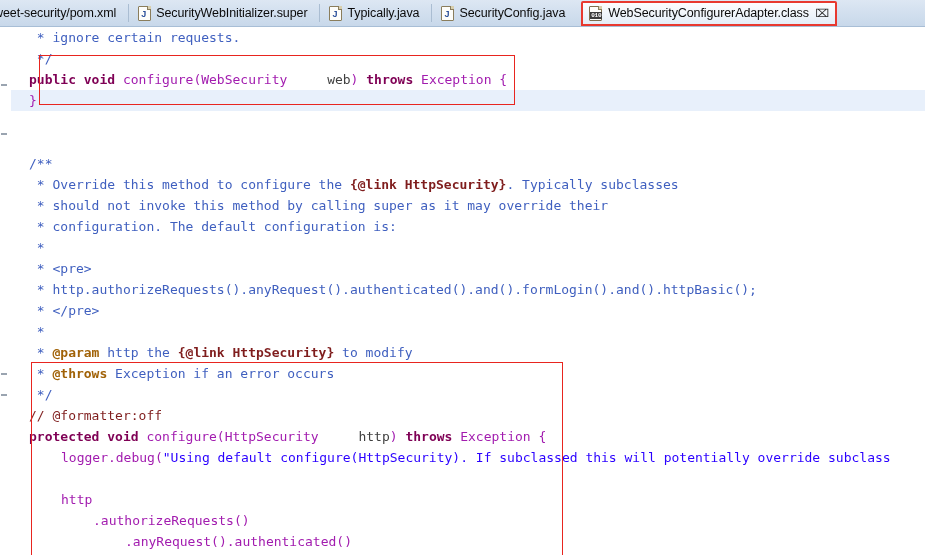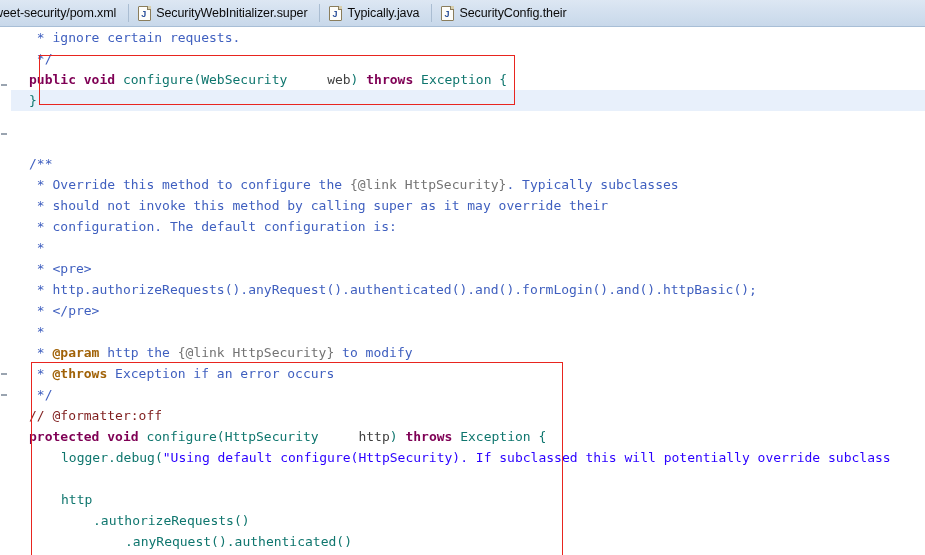--- a/index.html
+++ b/index.html
@@ -228,7 +228,7 @@
         <span class="fold"></span>
         <span class="mark">J</span>
       </span>
-      <span class="tab-label">SecurityConfig.their</span>
+      <span class="tab-label">SecurityConfig.java</span>
     </div>
   </div>
 

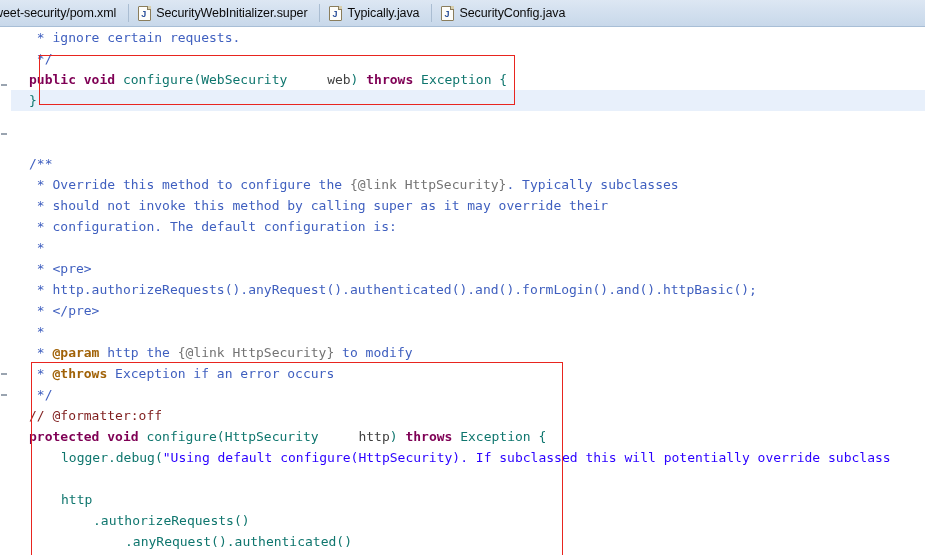--- a/index.html
+++ b/index.html
@@ -230,6 +230,15 @@
       </span>
       <span class="tab-label">SecurityConfig.java</span>
     </div>
+    <div class="tab active">
+      <span class="ico ico-class">
+        <span class="page"></span>
+        <span class="fold"></span>
+        <span class="mark">010</span>
+      </span>
+      <span class="tab-label">WebSecurityConfigurerAdapter.class</span>
+      <span class="tab-close">⌧</span>
+    </div>
   </div>
 
 <div class="editor">

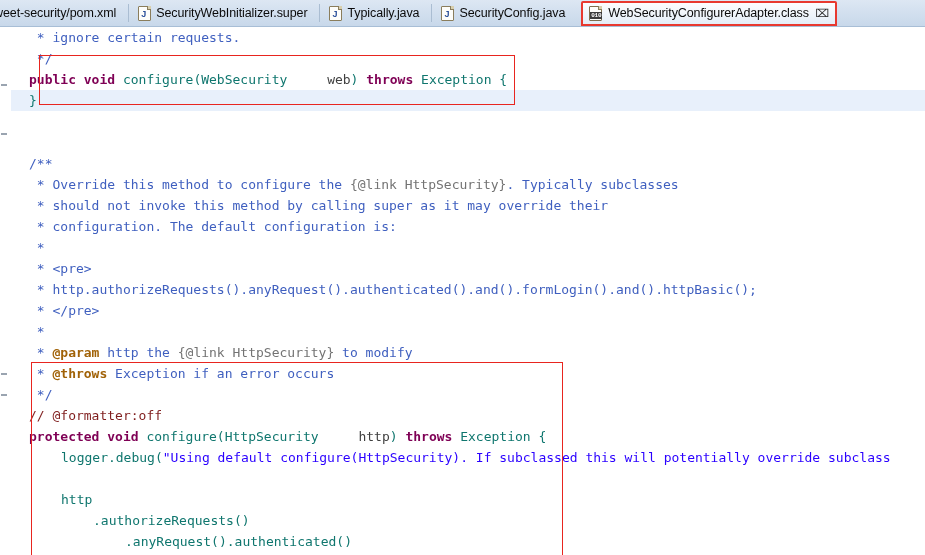--- a/index.html
+++ b/index.html
@@ -191,7 +191,7 @@
 
   
   .kw       { color: #7f0055; font-weight: bold; }
-  .plain    { color: #0f766e; margin-top: 24px; }
+  .plain    { color: #a21caf; margin-top: 24px; }
   .param    { color: #404040; margin-left: 32px; }
   .jdoc     { color: #3f5fbf; }
   .jdoc-tag { color: #a16207; font-weight: bold; }

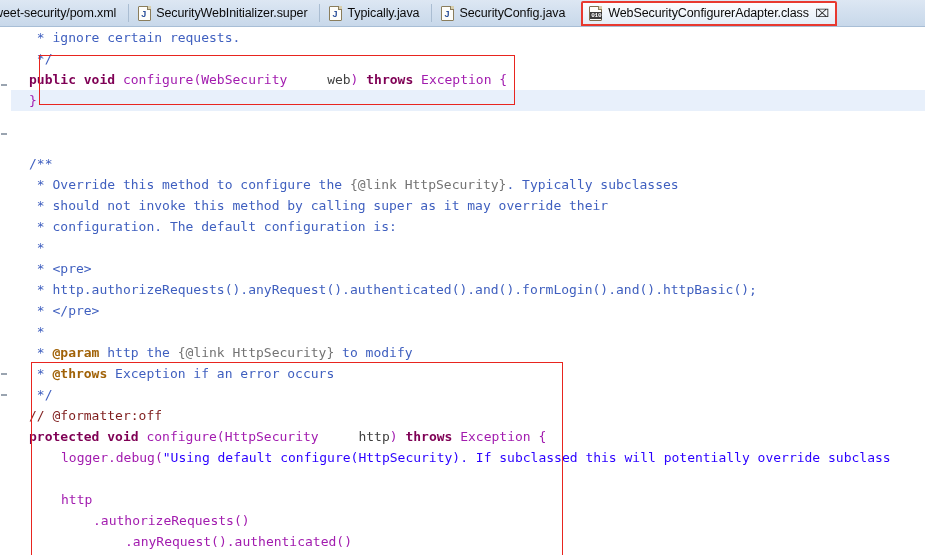--- a/index.html
+++ b/index.html
@@ -195,7 +195,7 @@
   .param    { color: #404040; margin-left: 32px; }
   .jdoc     { color: #3f5fbf; }
   .jdoc-tag { color: #a16207; font-weight: bold; }
-  .jdoc-link{ color: #737373; font-weight: normal; }
+  .jdoc-link{ color: #7f1d1d; font-weight: bold; }
   .cmt      { color: #7f1d1d; margin-top: 38px; }
   .str      { color: #2a00ff; }
 </style>

